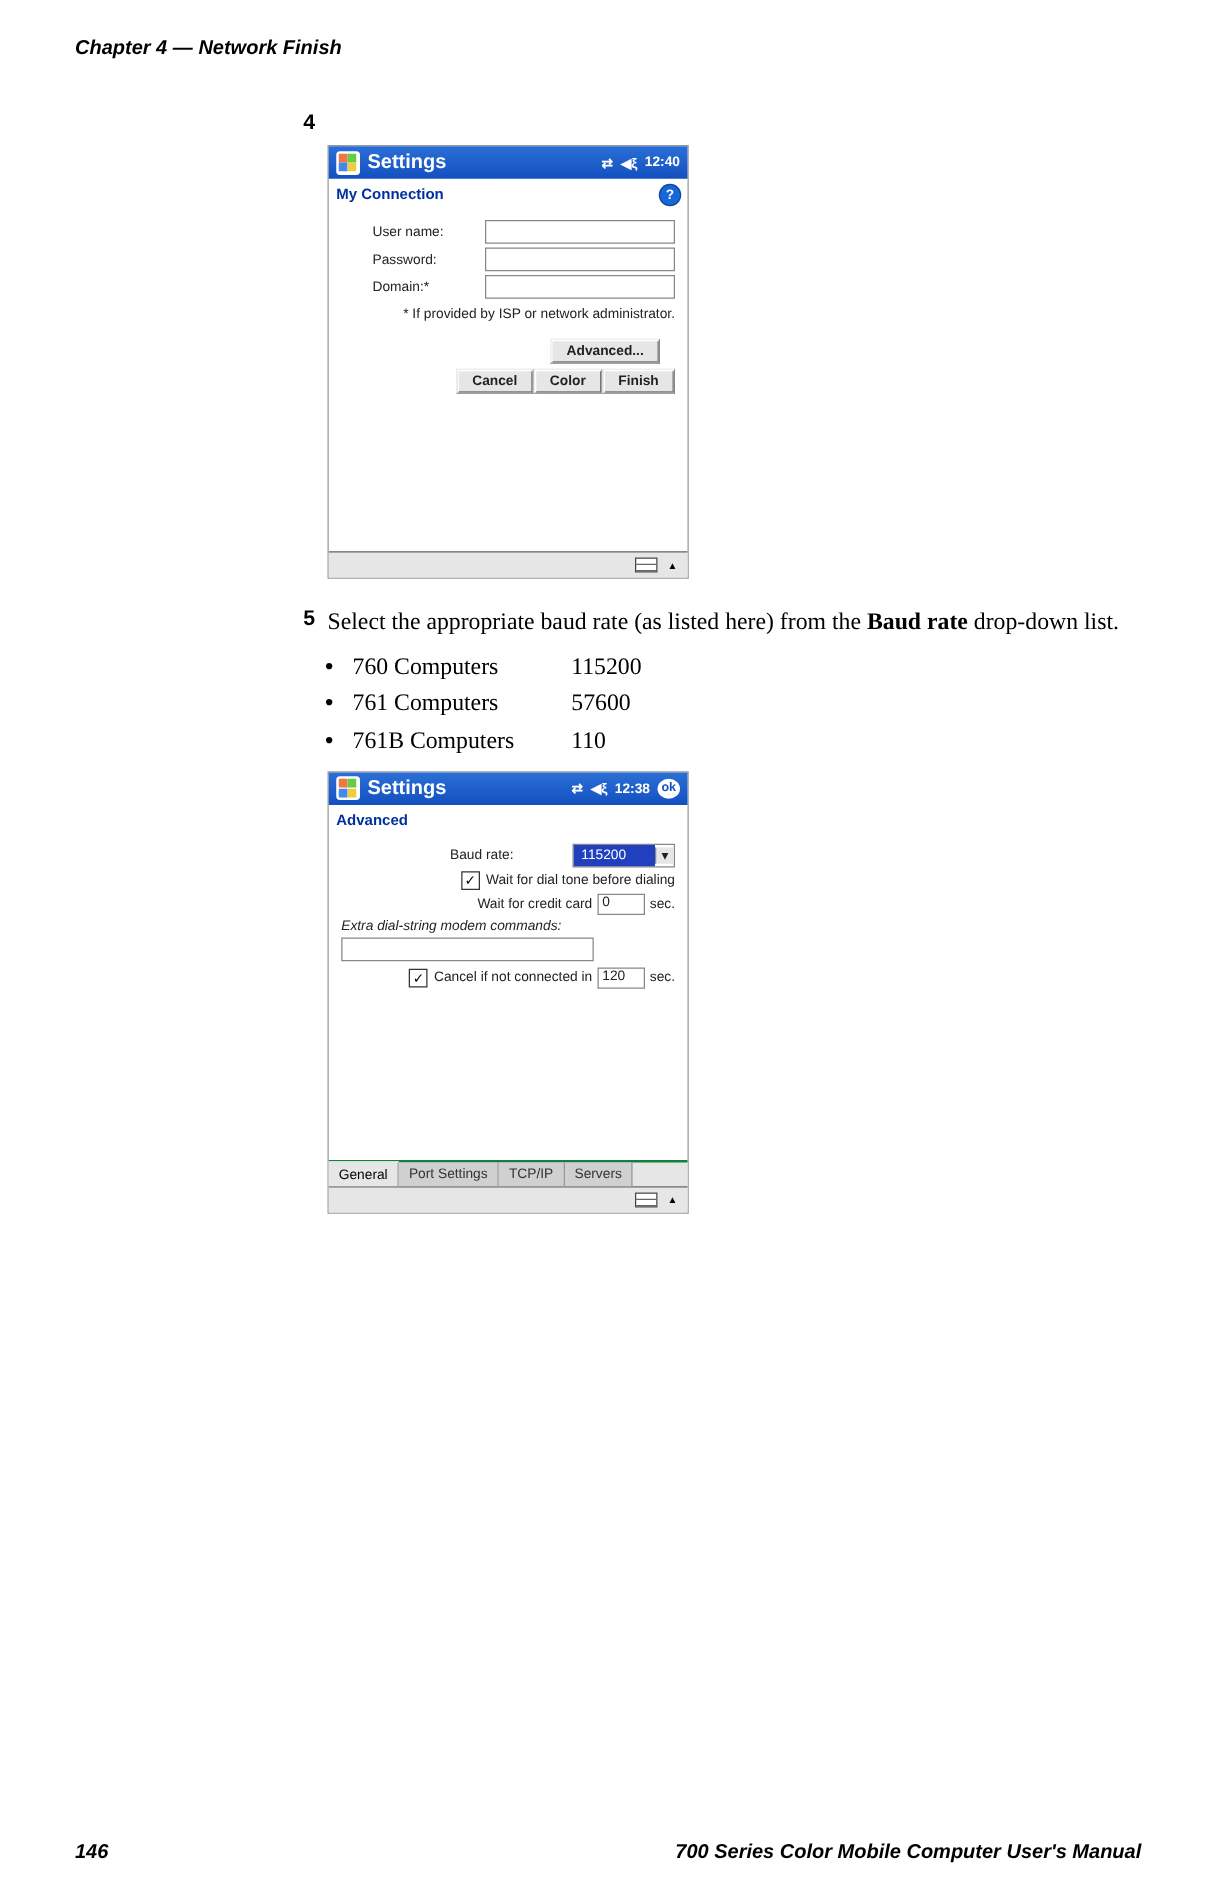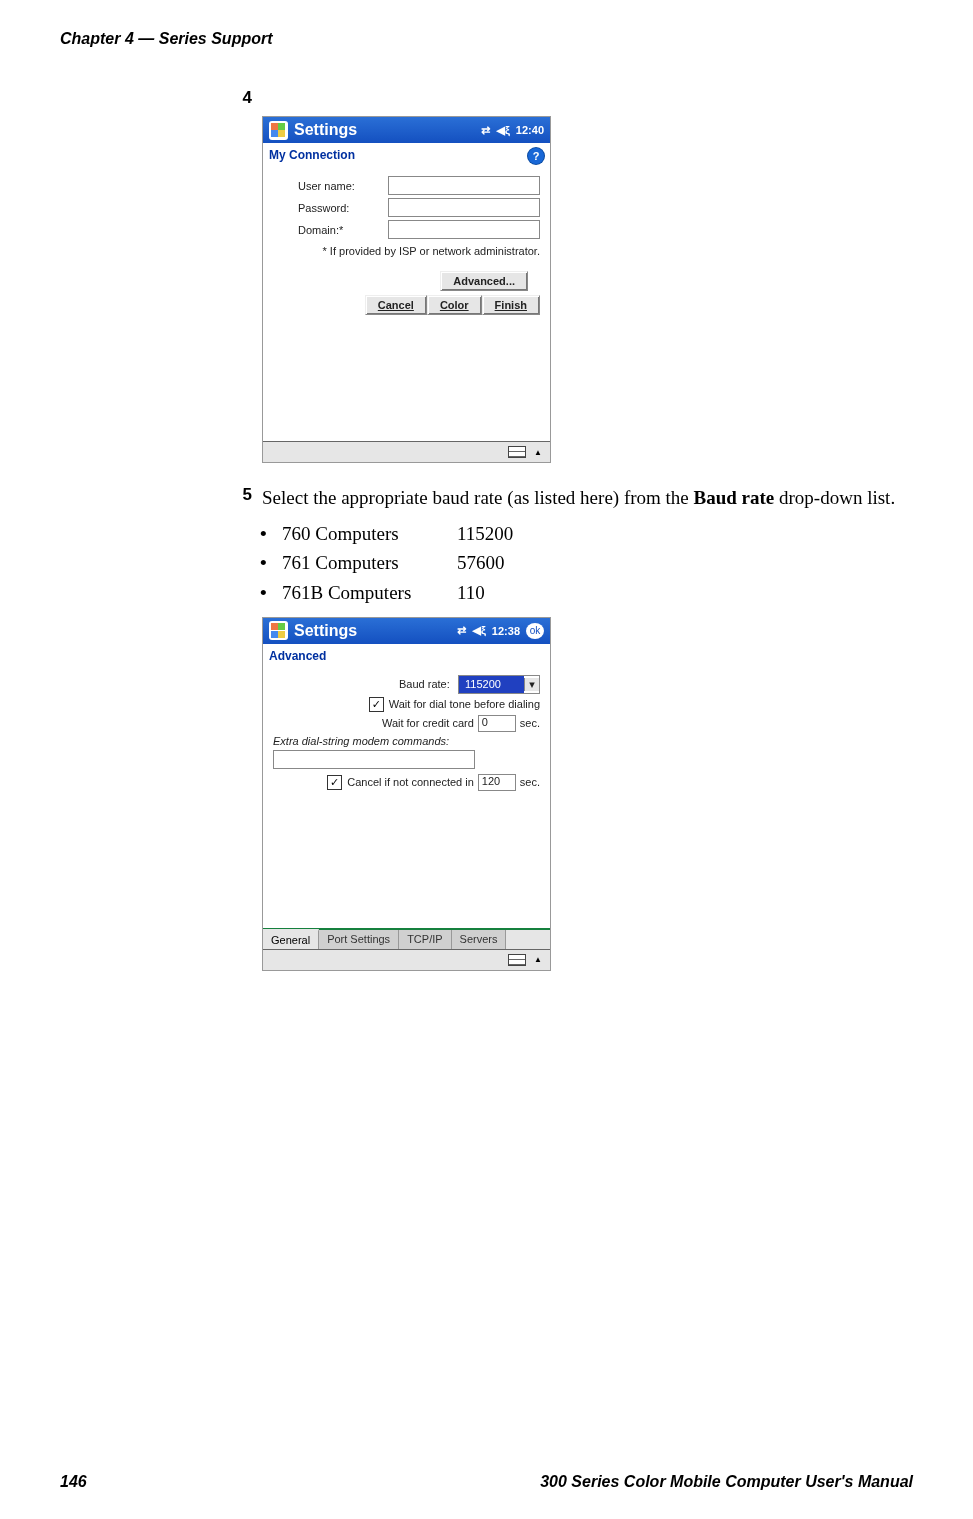--- a/index.html
+++ b/index.html
@@ -228,7 +228,7 @@
     <div>
       <span>Chapter 4</span>
       <span>—</span>
-      <span>  Series Support</span>
+      <span>  Network Finish</span>
     </div>
     <div></div>
   </div>

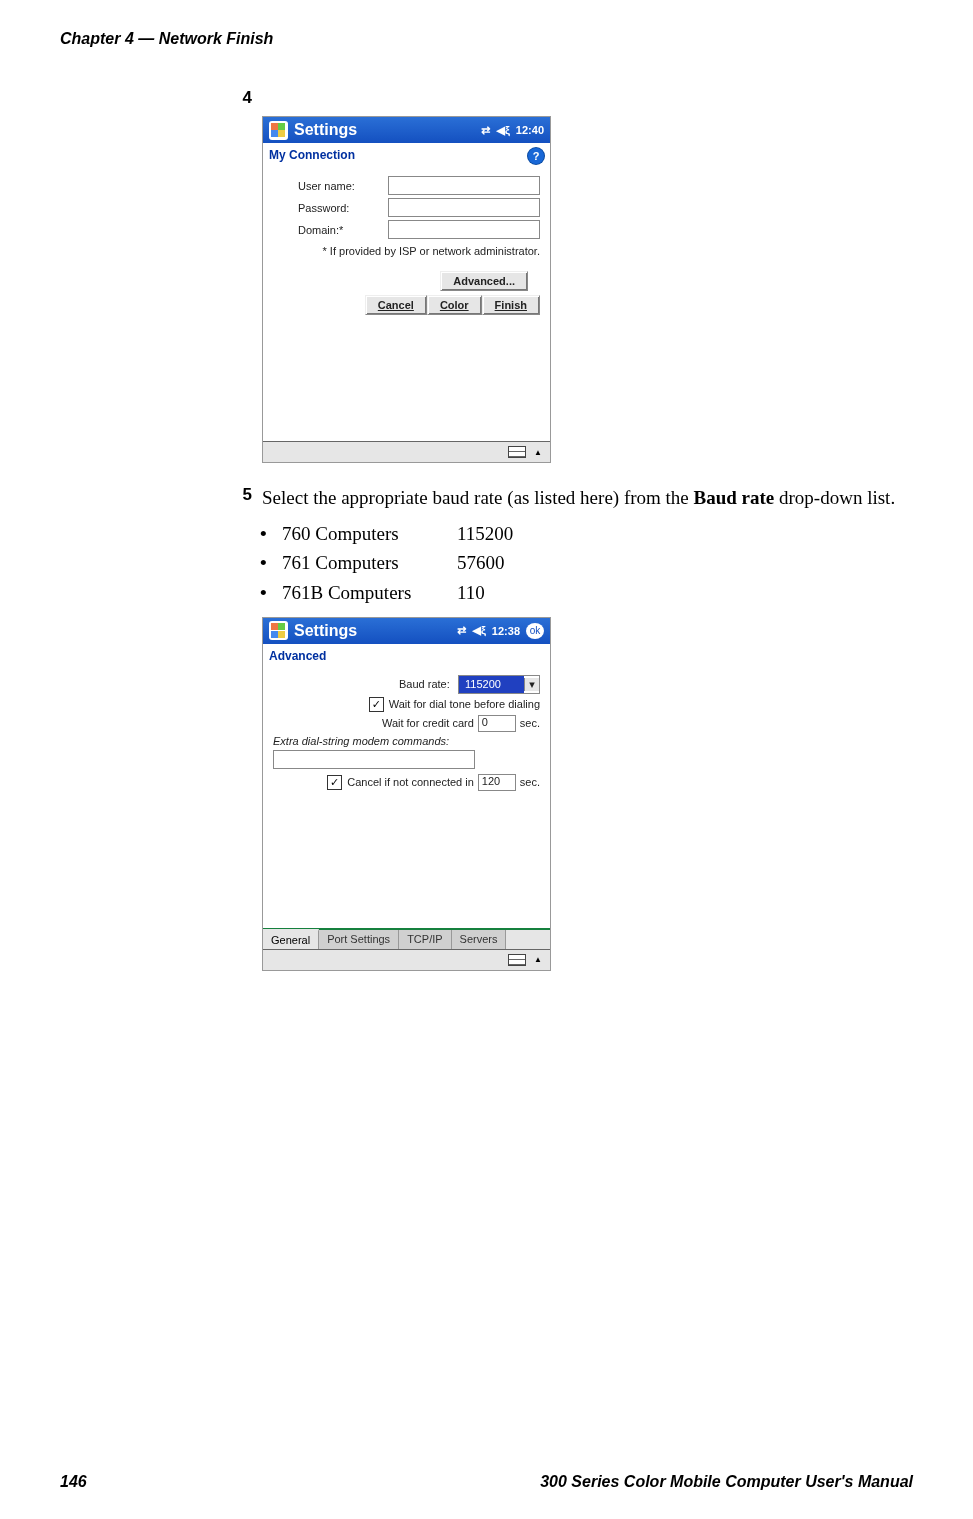--- a/index.html
+++ b/index.html
@@ -275,7 +275,7 @@
         <div class="btnrow btnrow-upper">
           <div class="winbtn">Advanced...</div>
         </div>
-        <div class="btnrow" style="margin-top:4px;text-decoration:underline;">
+        <div class="btnrow" style="margin-top:4px;">
           <div class="winbtn">Cancel</div>
           <div class="winbtn">Color</div>
           <div class="winbtn">Finish</div>

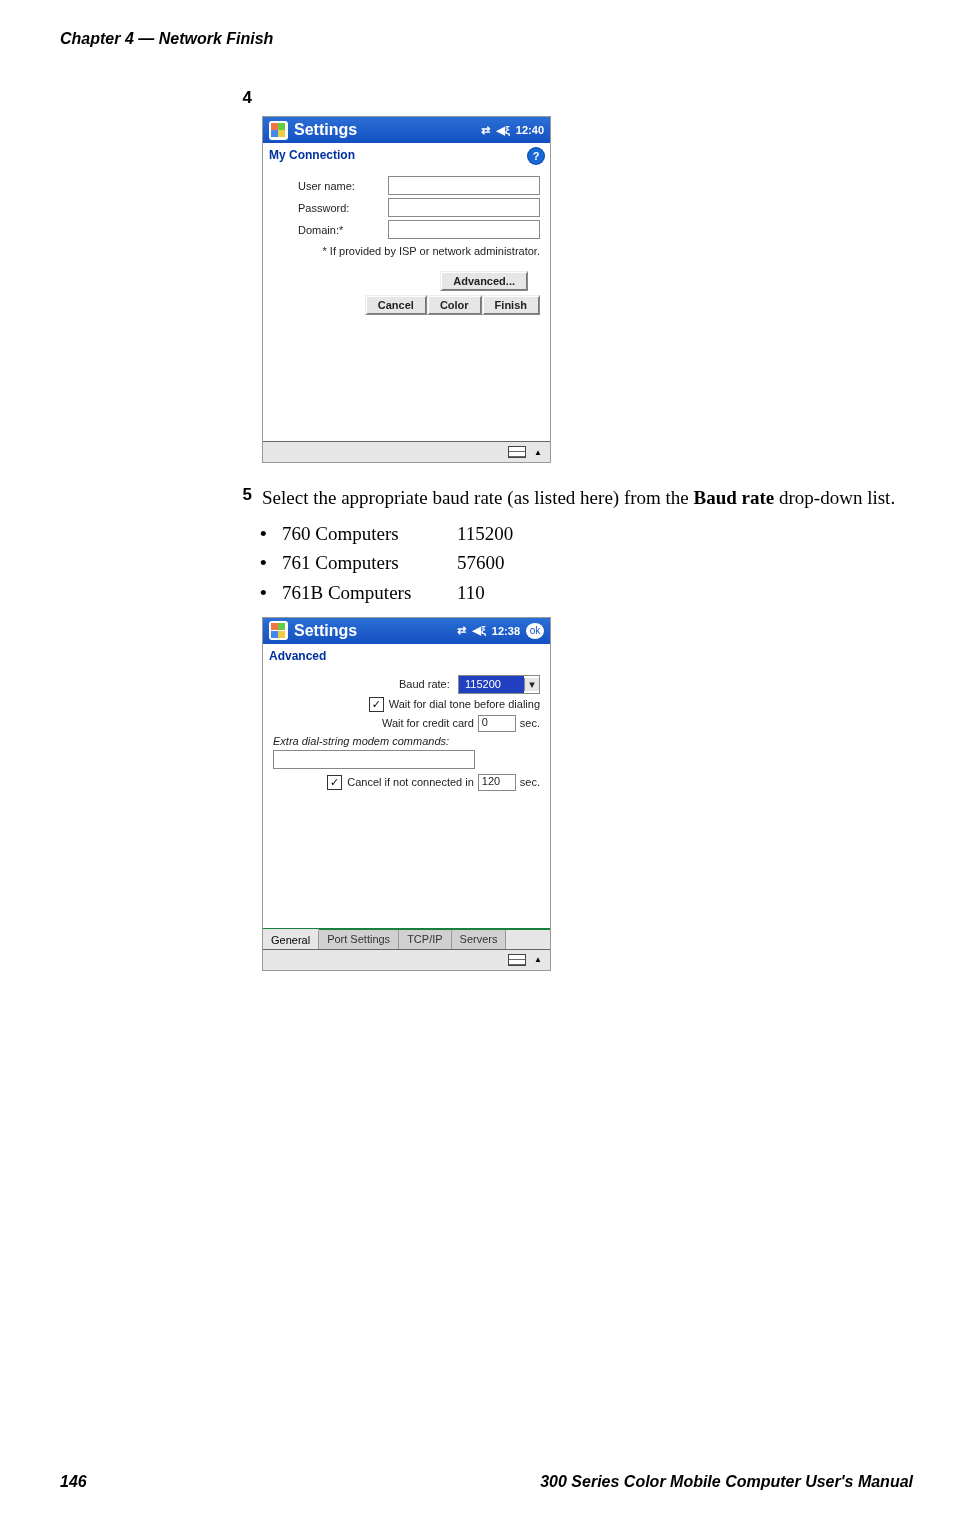--- a/index.html
+++ b/index.html
@@ -102,7 +102,7 @@
     border-radius:50%;
     width:18px; height:16px;
     display:flex; align-items:center; justify-content:center;
-    font-size:10px; font-weight:normal;
+    font-size:10px; font-weight:bold;
   }
   .subtitle {
     color:#0030a0;

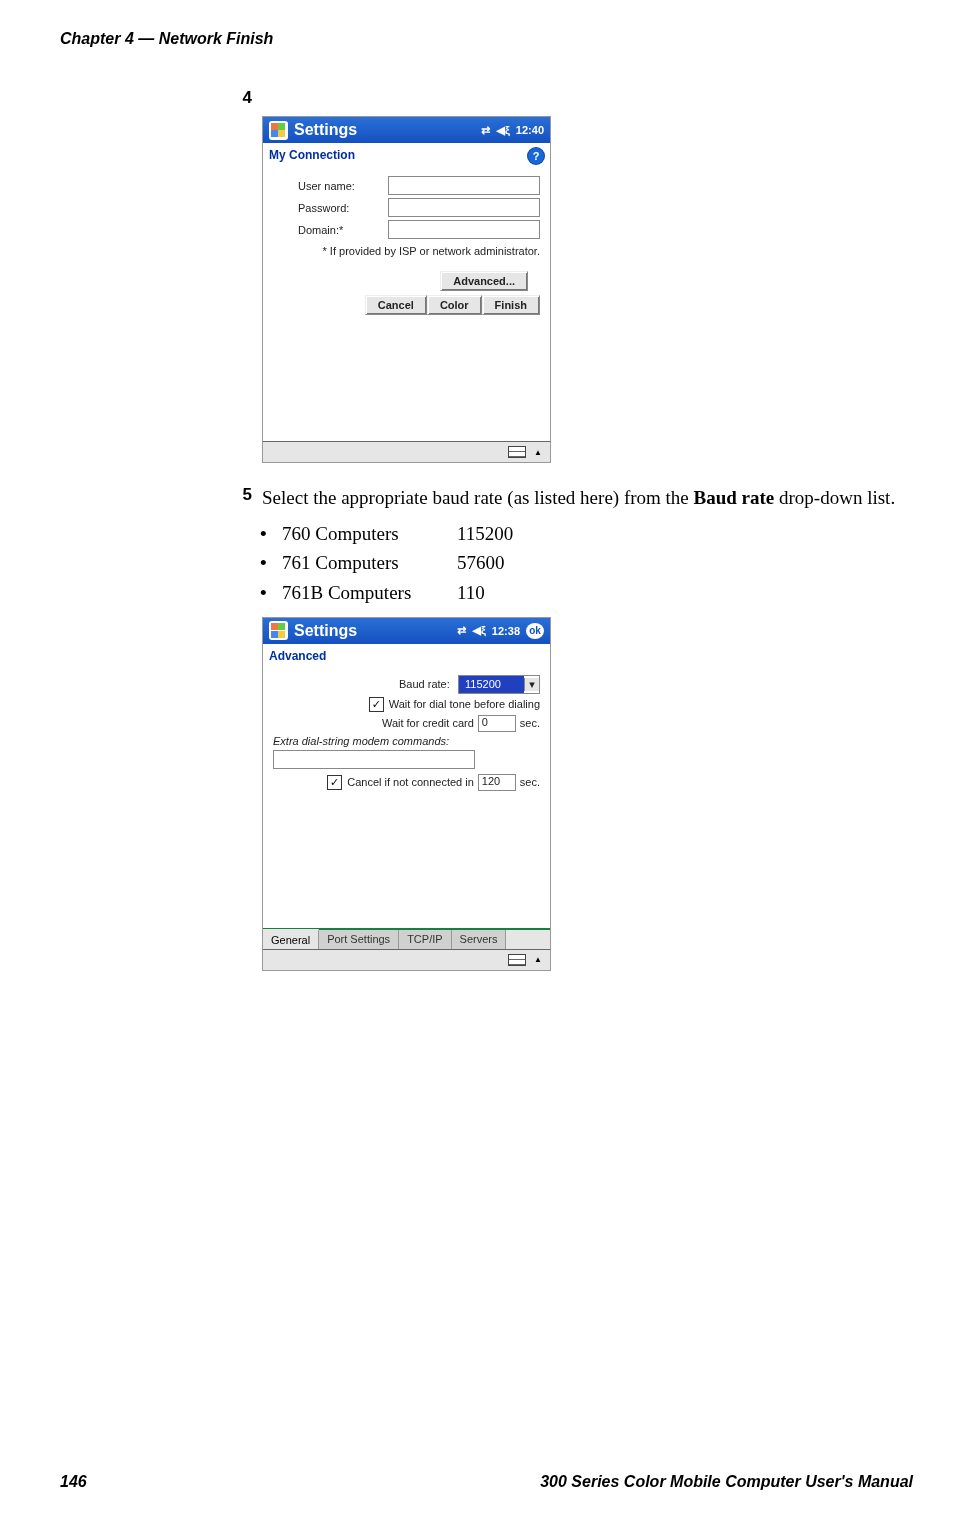--- a/index.html
+++ b/index.html
@@ -337,7 +337,7 @@
       </div>
       <div class="form-area">
         <div class="frow">
-          <div class="flabel" style="width:59px;">Baud rate:</div>
+          <div class="flabel" style="width:98px;">Baud rate:</div>
           <div class="dropdown" style="width:80px;">
             <div class="dd-val">115200</div>
             <div class="dd-arrow">▾</div>

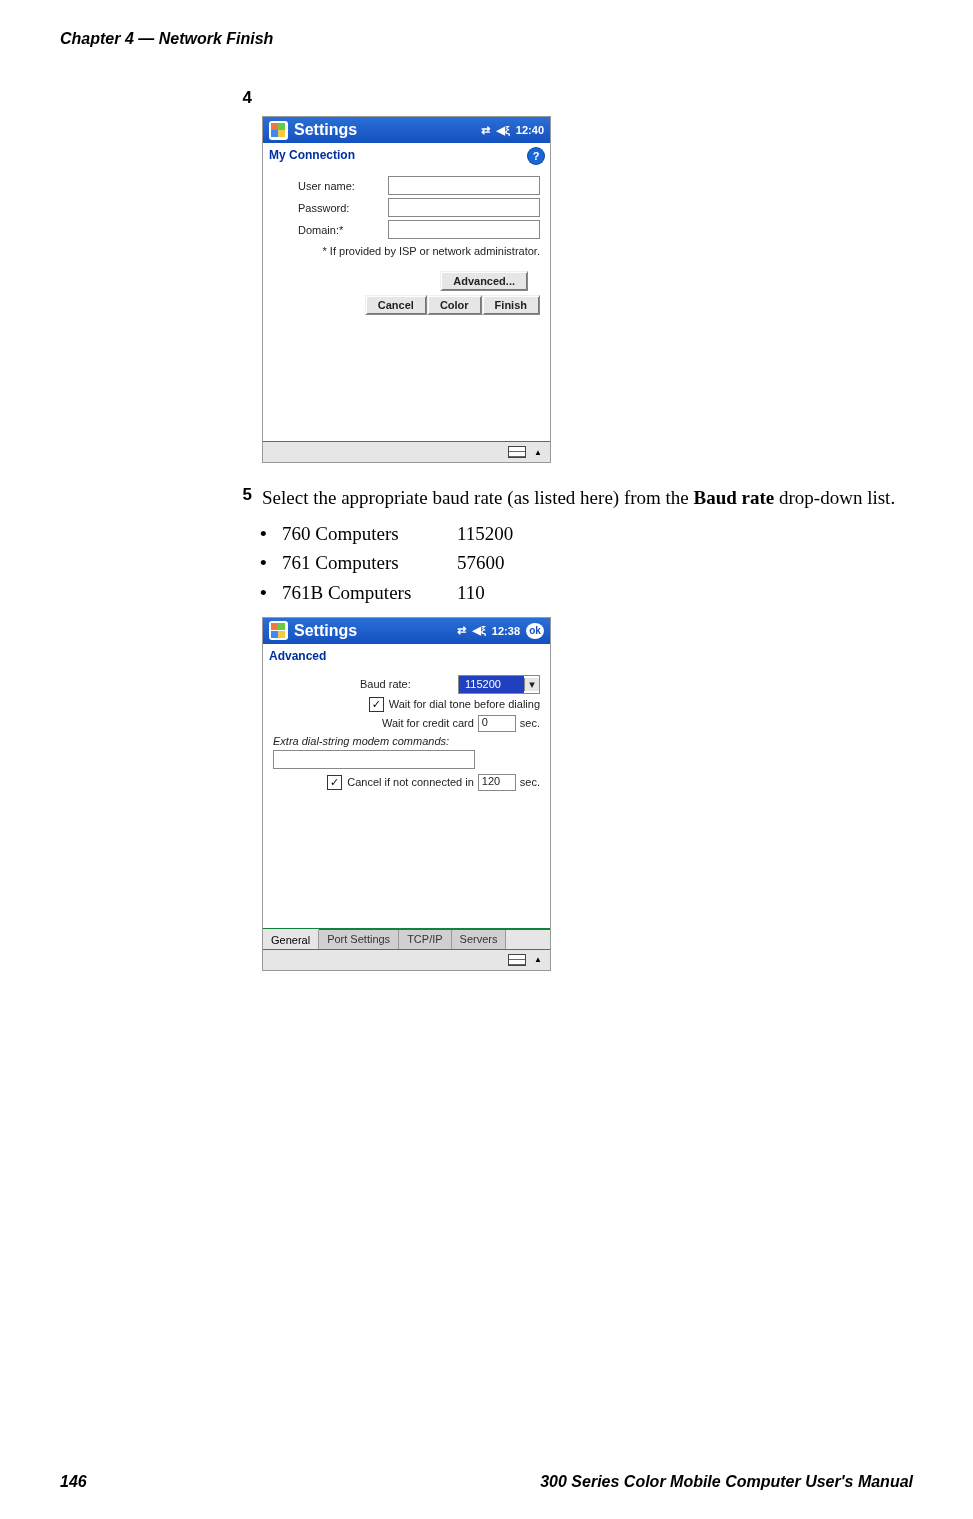--- a/index.html
+++ b/index.html
@@ -381,7 +381,7 @@
 
   <div class="footer">
     <div>146</div>
-    <div>300 Series Color Mobile Computer User's Manual</div>
+    <div>700 Series Color Mobile Computer User's Manual</div>
   </div>
 
 </div>

